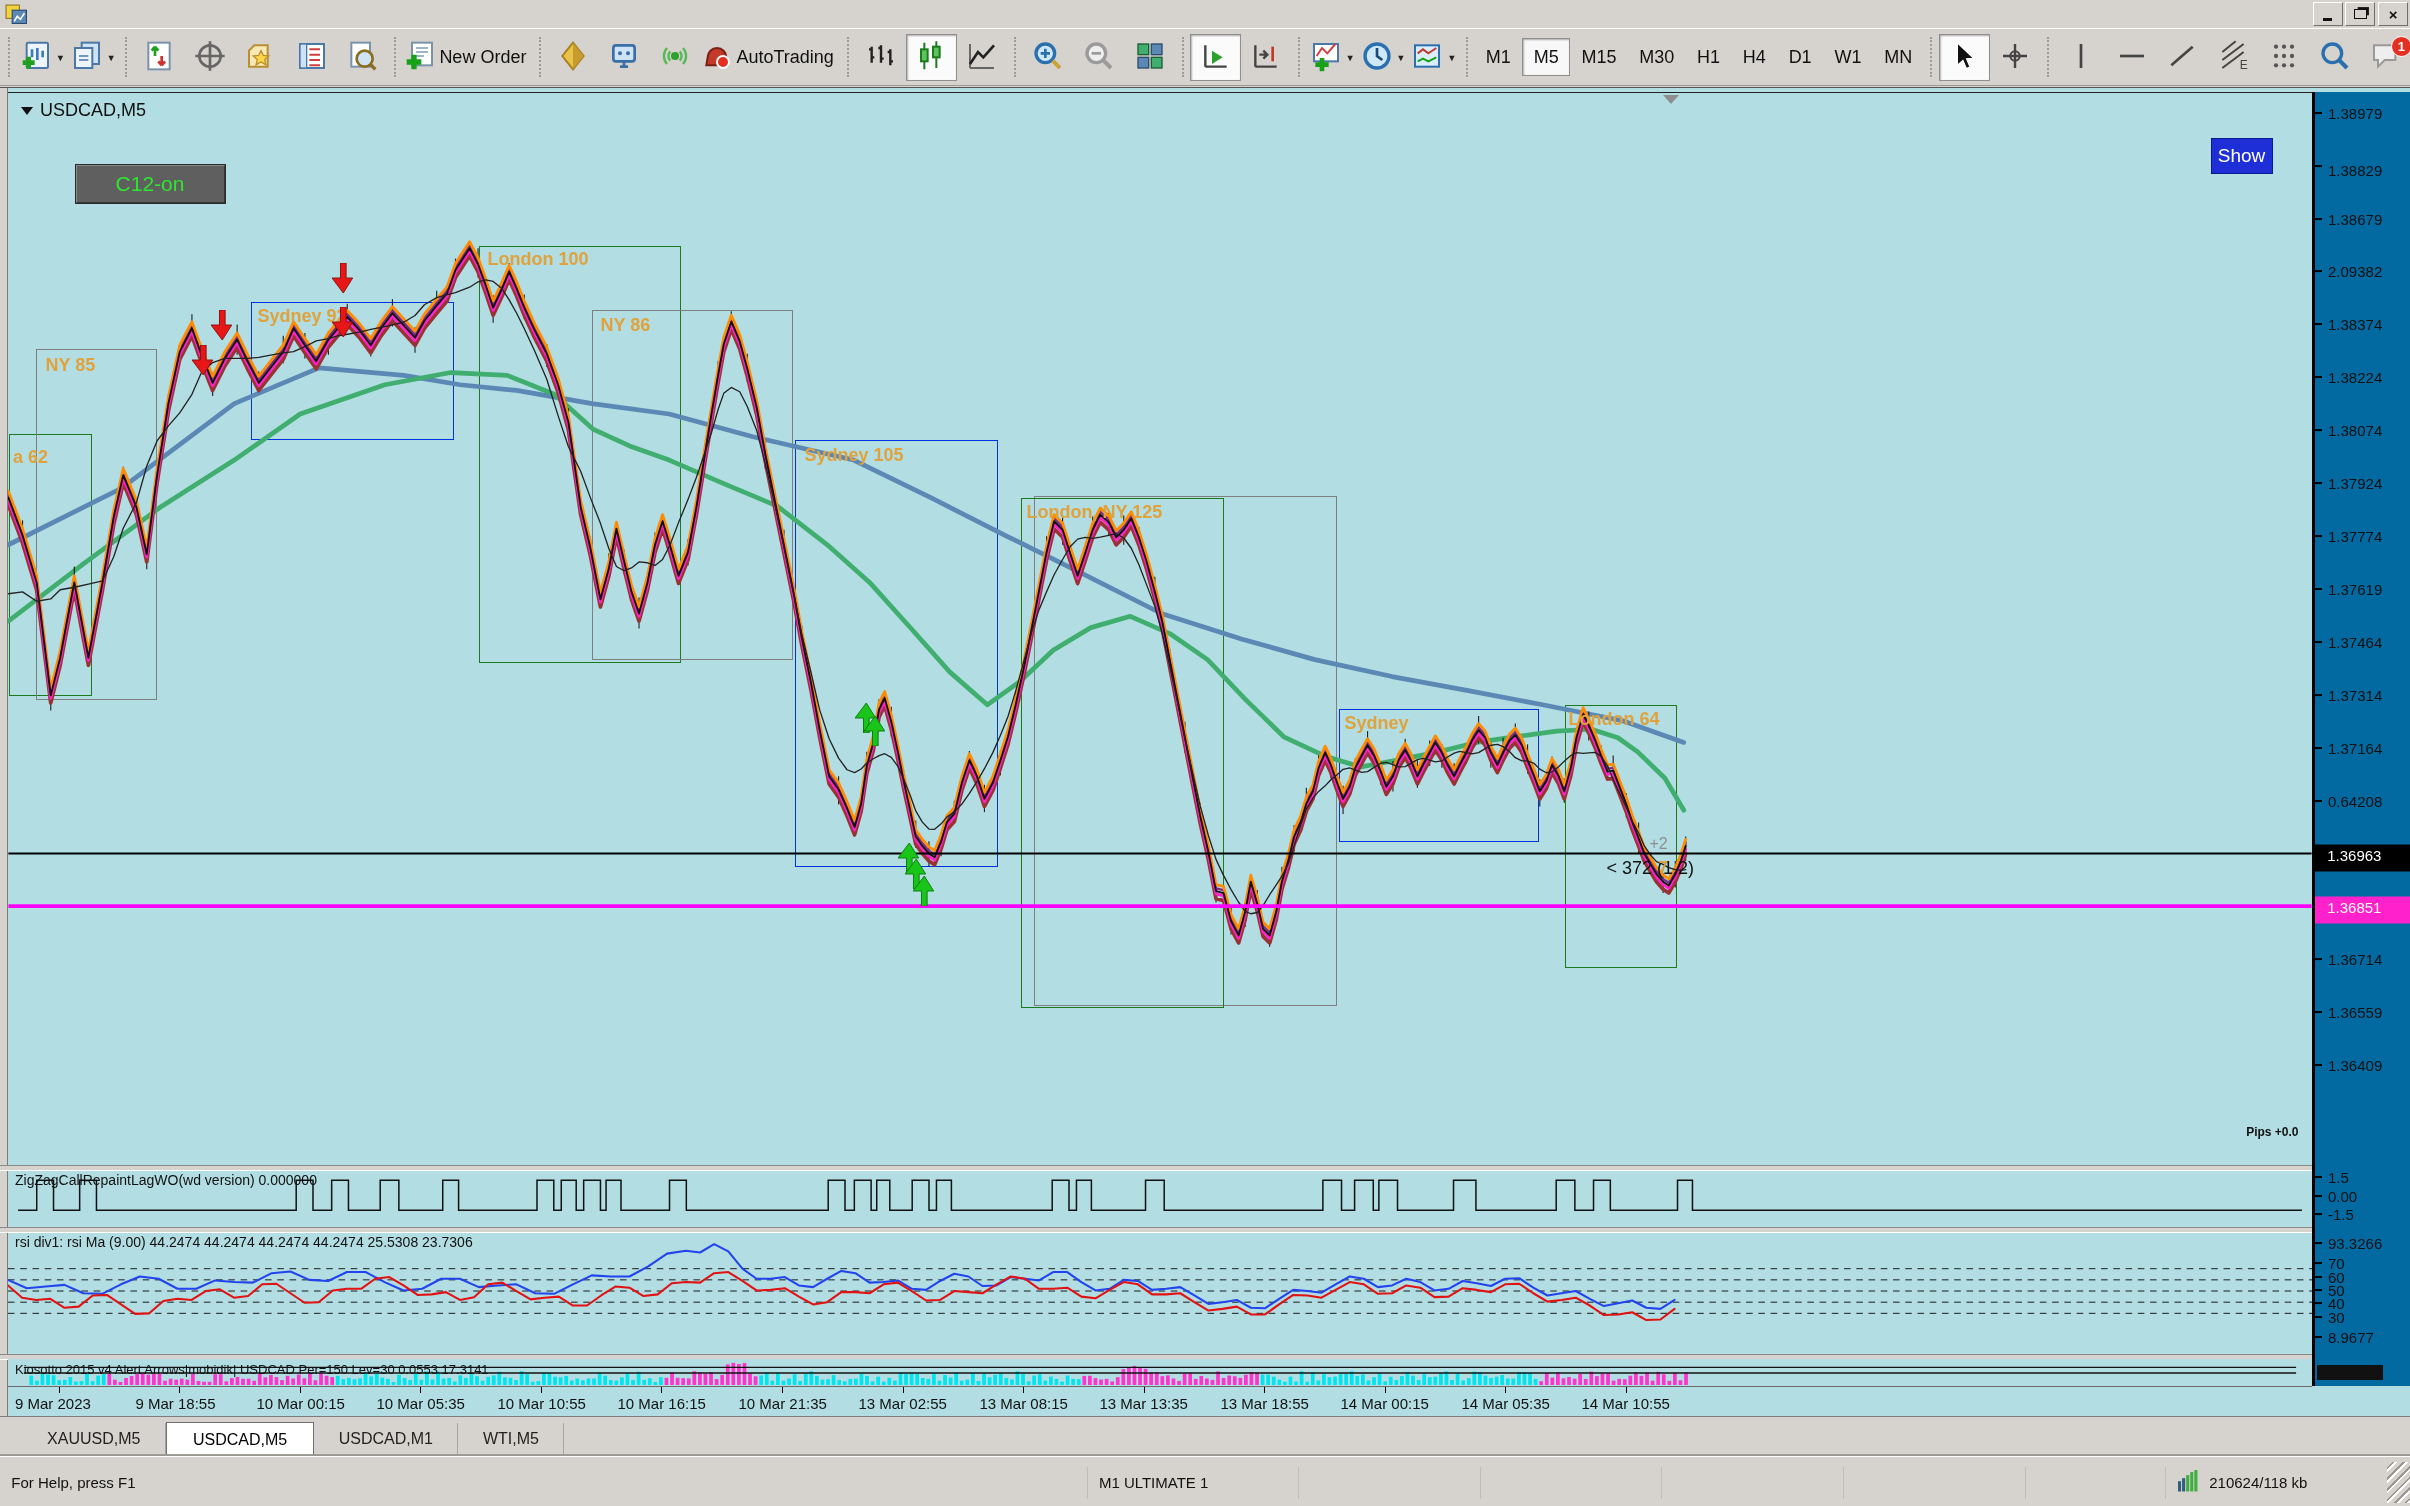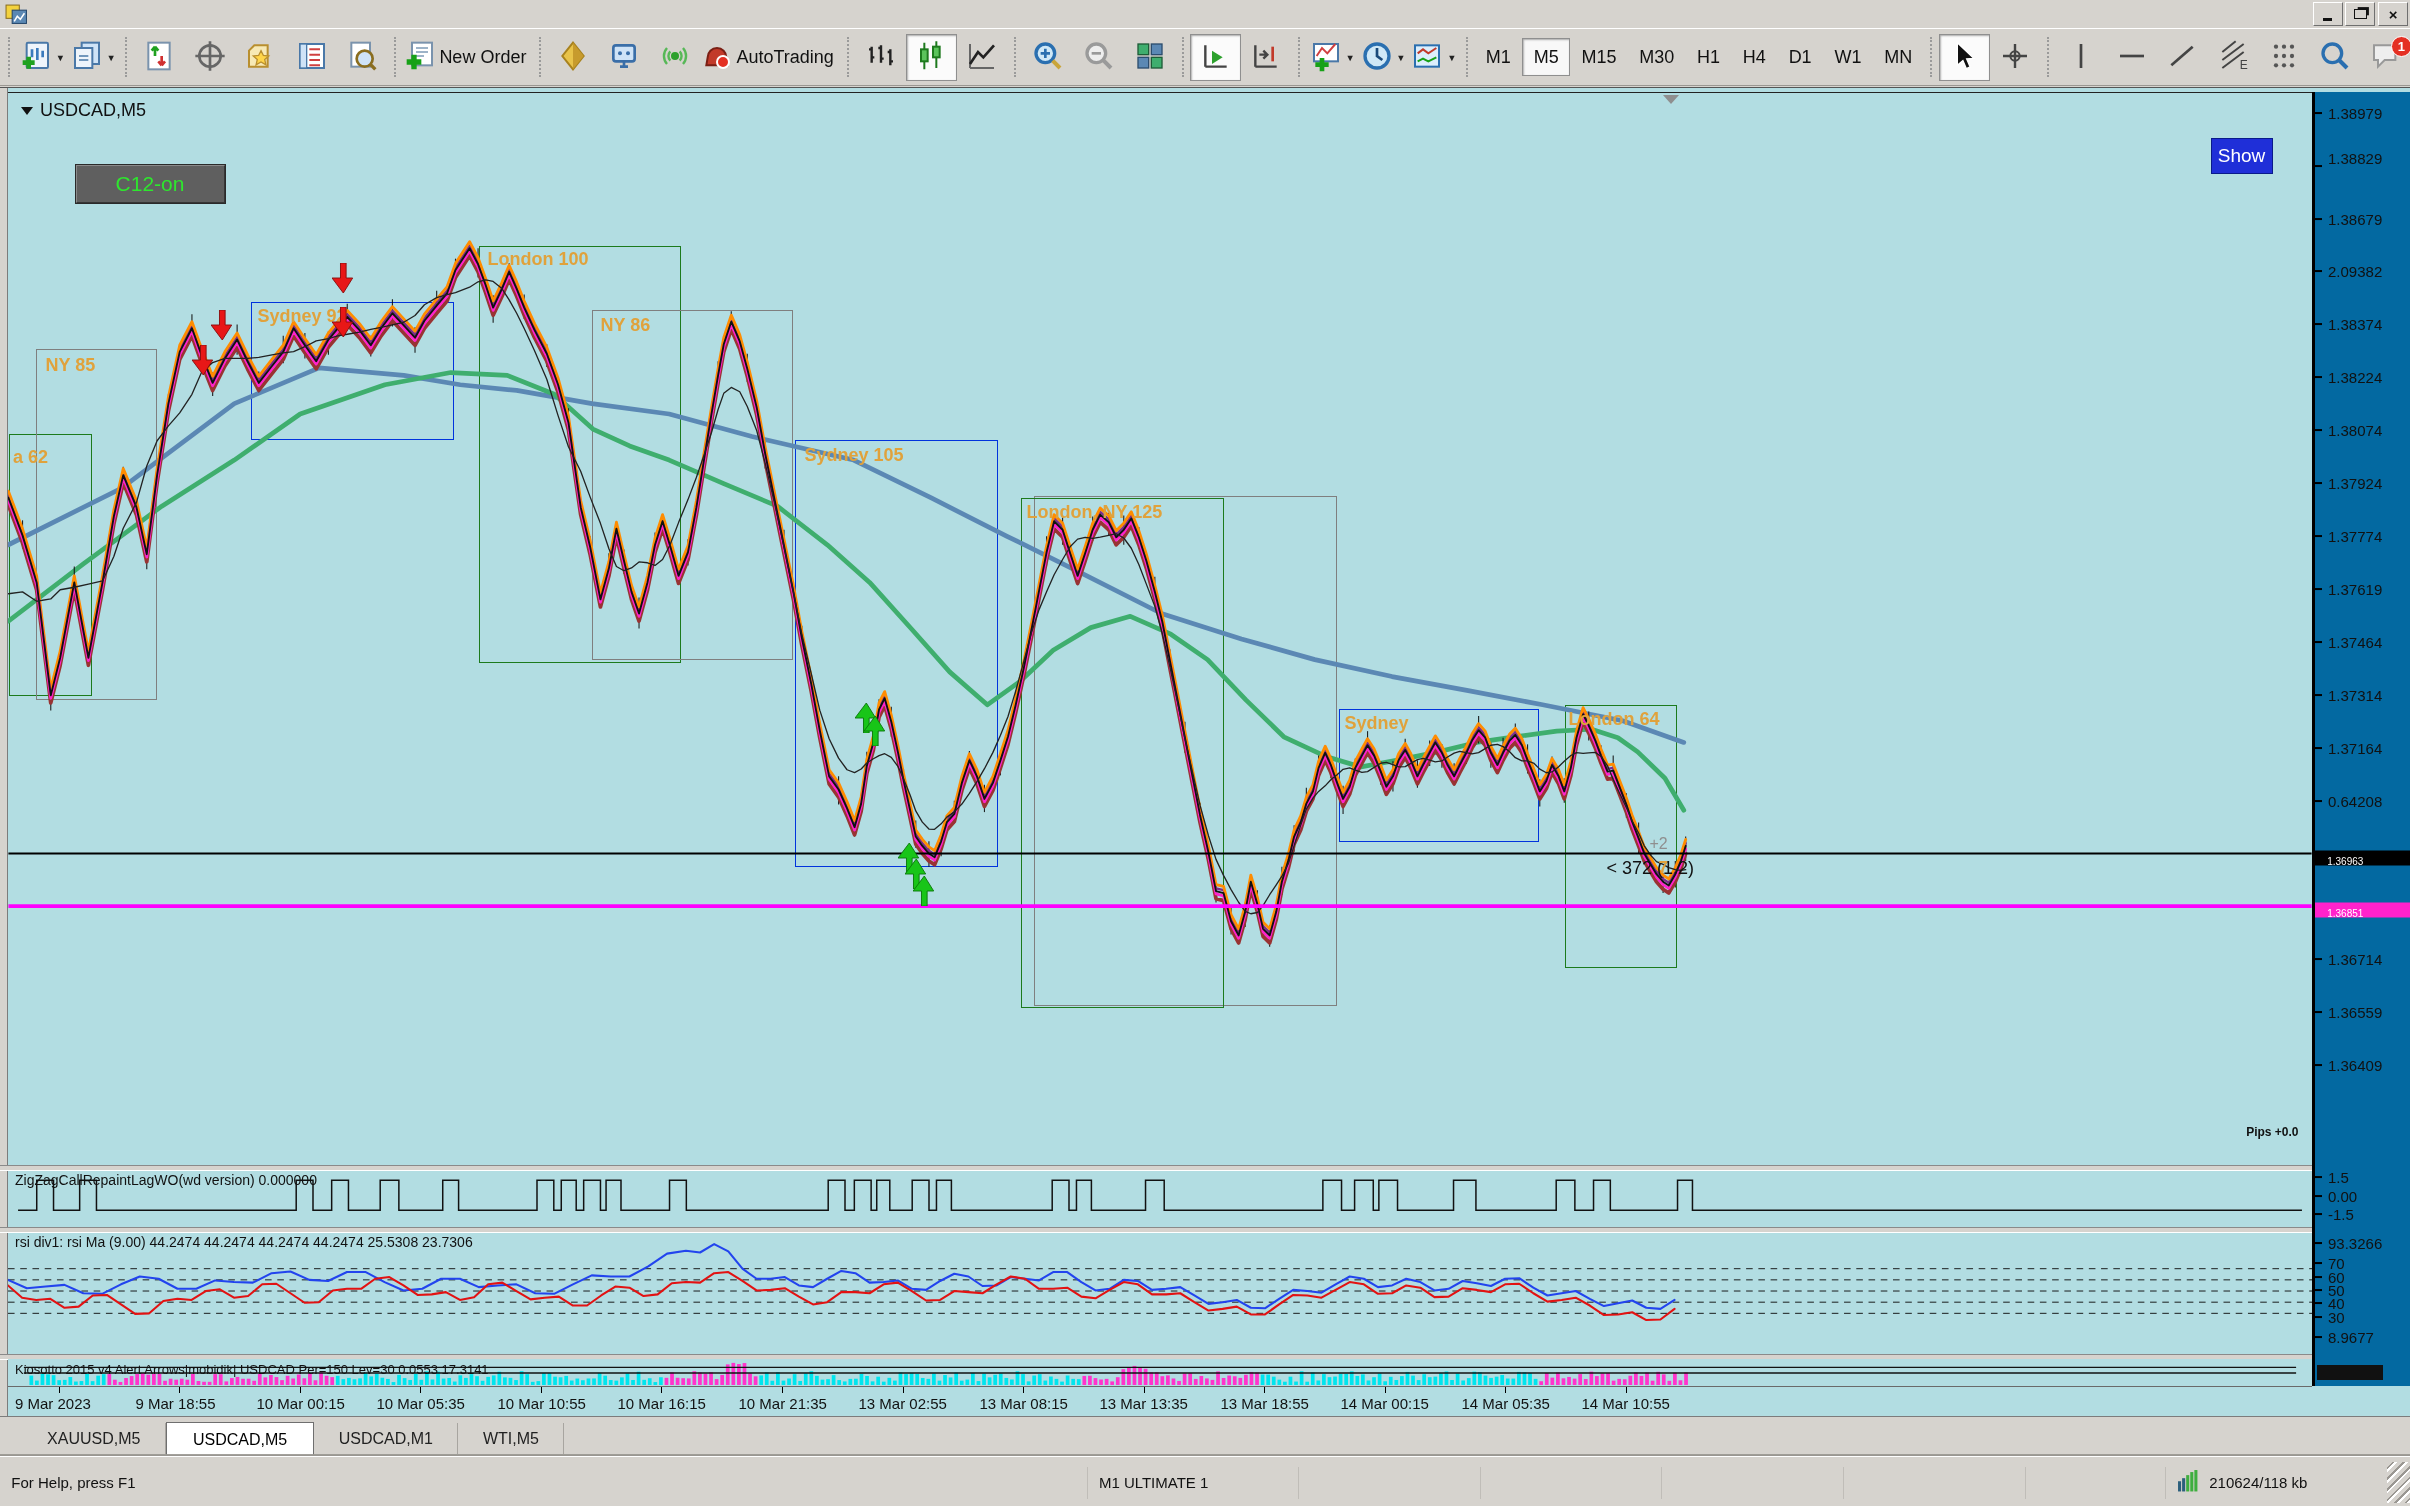--- a/index.html
+++ b/index.html
@@ -890,7 +890,7 @@
         <div class="ptick-mark" style="top: 21px;"></div>
         <div class="ptick" style="top: 21px;">1.38979</div>
         <div class="ptick-mark" style="top: 74px;"></div>
-        <div class="ptick" style="top: 66px; text-align: center;">1.38829</div>
+        <div class="ptick" style="top: 78px; text-align: center;">1.38829</div>
         <div class="ptick-mark" style="top: 127px;"></div>
         <div class="ptick" style="top: 127px;">1.38679</div>
         <div class="ptick-mark" style="top: 179px;"></div>

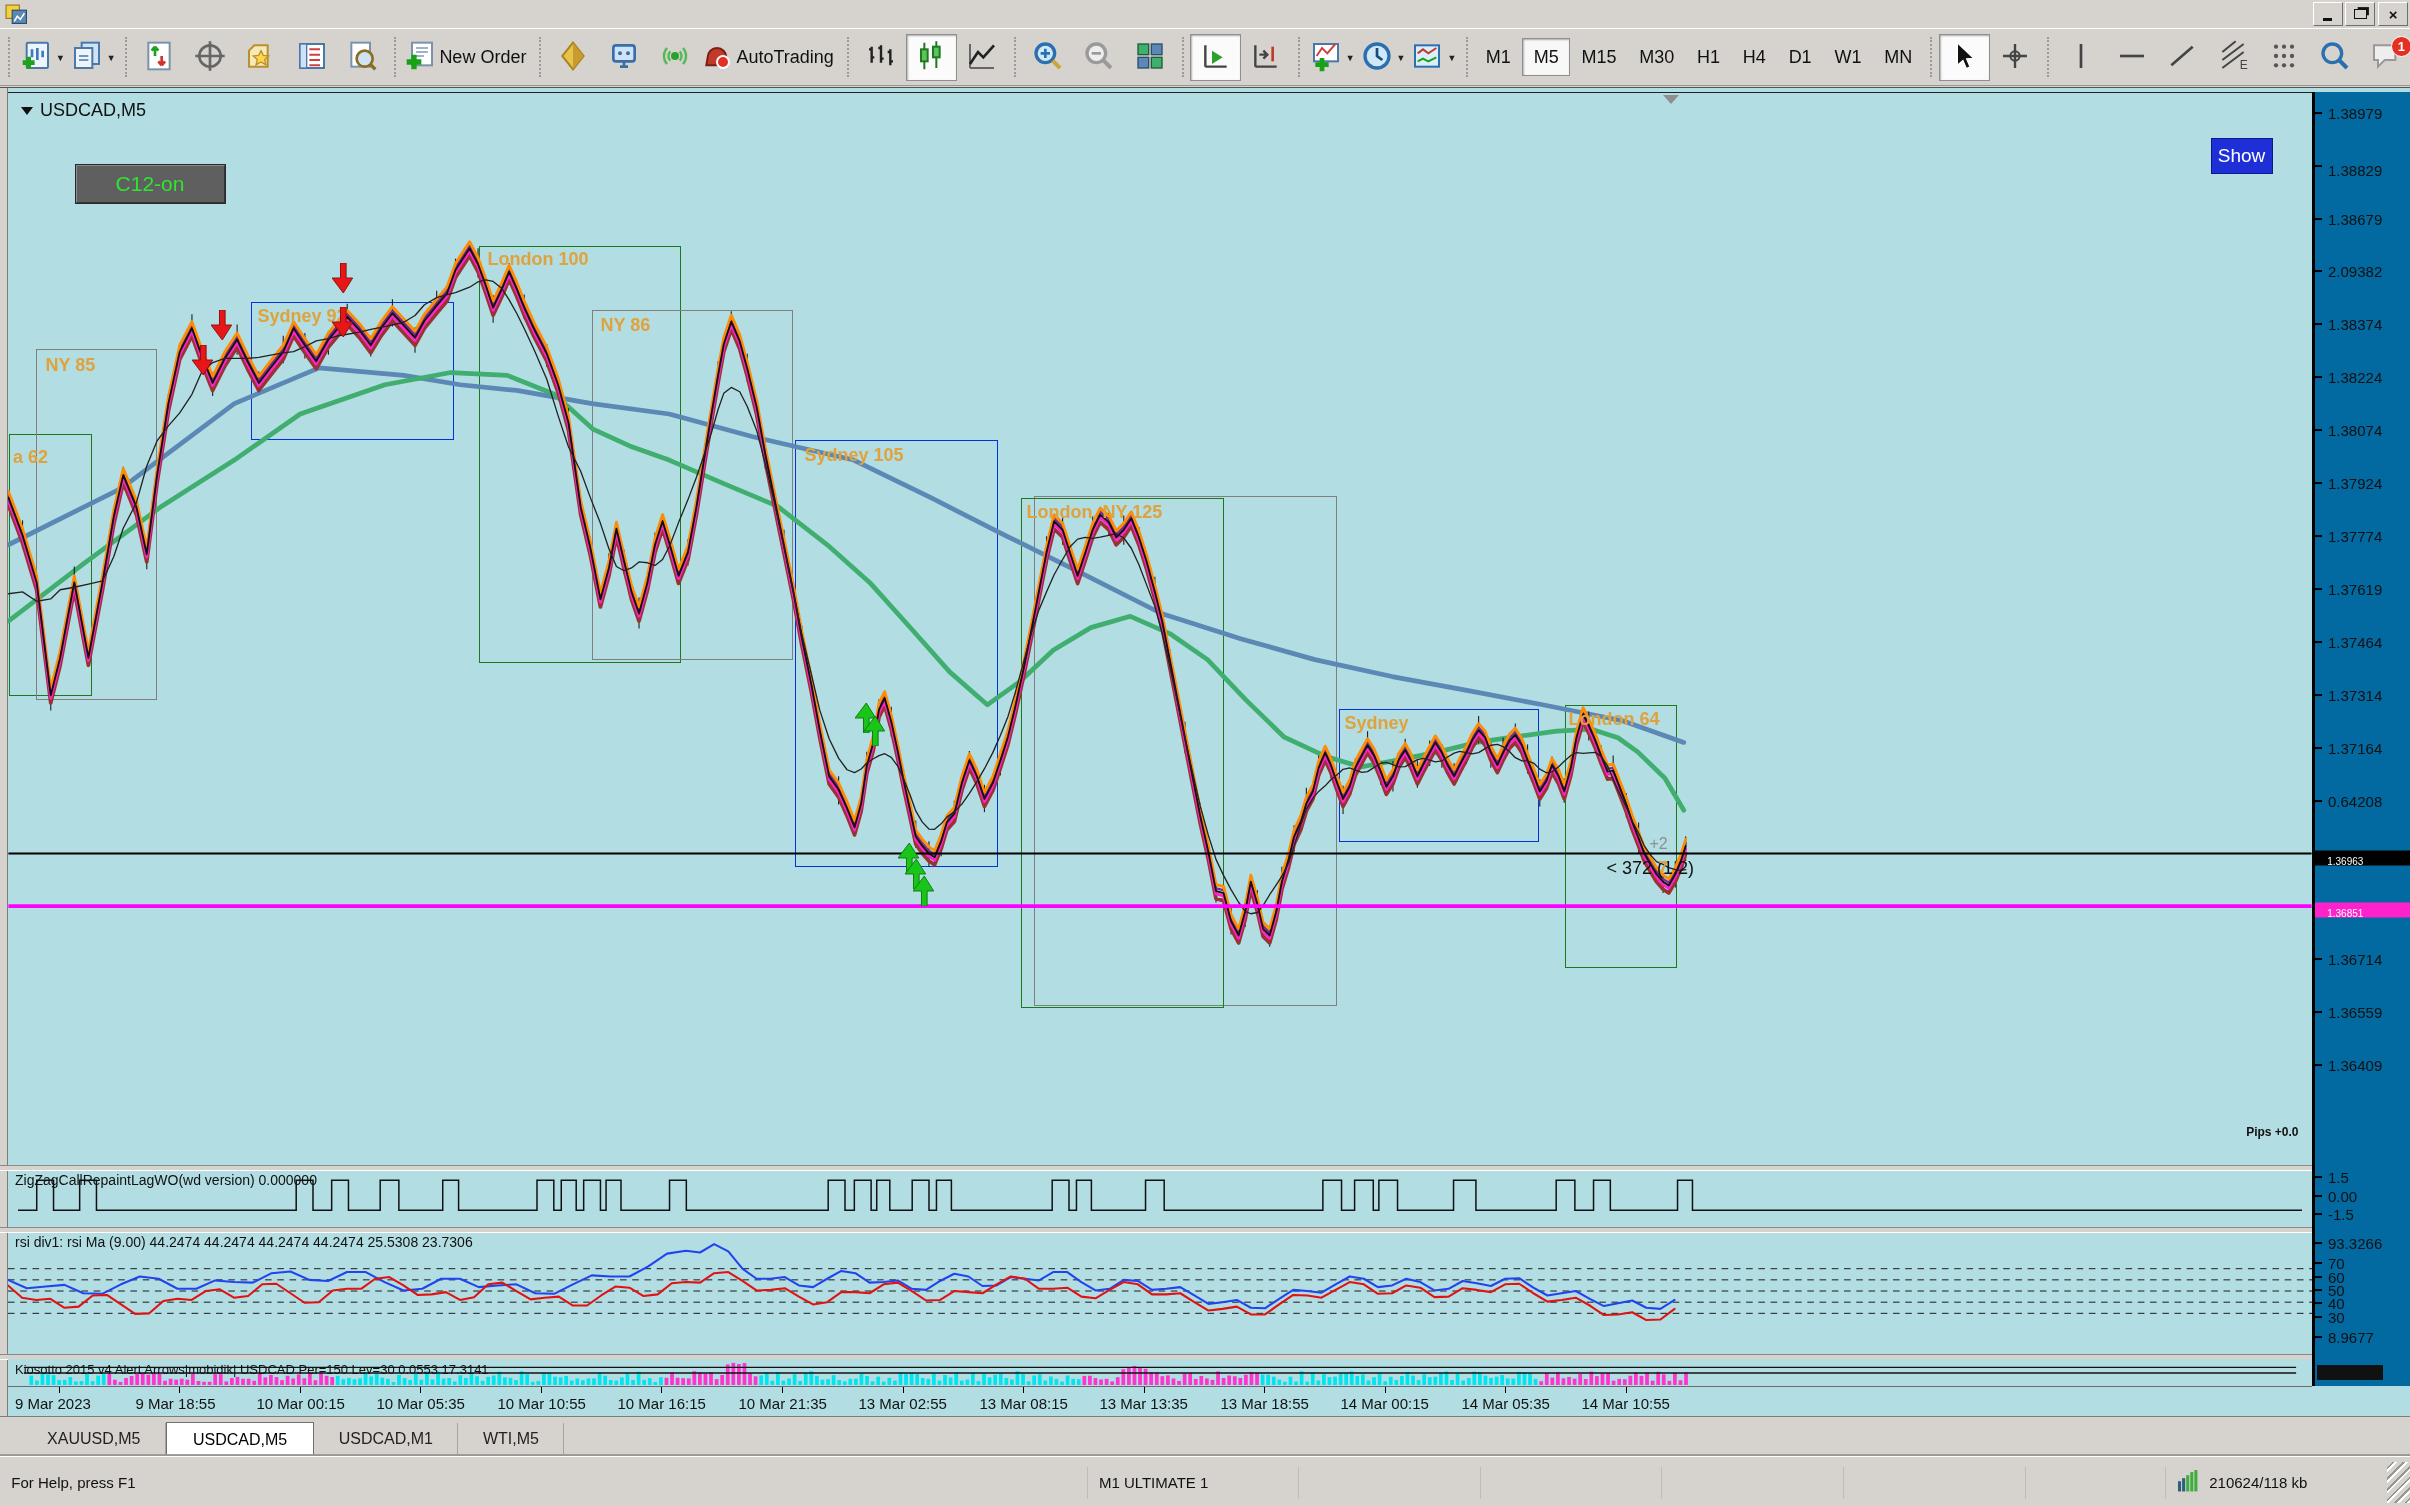--- a/index.html
+++ b/index.html
@@ -37,7 +37,7 @@
   #price-axis{position:absolute;left:2312px;top:3.8px;width:99px;height:1294px;background:#0369a1;border-left:3.8px solid #000;box-sizing:border-box;}
   .ptick{position:absolute;left:13px;transform:translateY(-50%);font-size:15px;white-space:nowrap;}
   .ptick-mark{position:absolute;left:0;width:6.6px;height:1.9px;background:#000;transform:translateY(-50%);}
-  .pbox{position:absolute;left:0;width:95px;height:15px;transform:translateY(-50%);color:#fff;font-size:10px;line-height:22.6px;padding-left:12.2px;box-sizing:border-box;}
+  .pbox{position:absolute;left:0;width:95px;height:27px;transform:translateY(-50%);color:#fff;font-size:15px;line-height:22.6px;padding-left:12.2px;box-sizing:border-box;}
   #kio-blob{position:absolute;left:1.9px;width:66px;height:15px;background:#111;}
   
   #time-axis{position:absolute;left:7.5px;top:1298px;width:2304px;height:32px;background:#b2dde2;border-top:0.9px solid #6a6a6a;}

